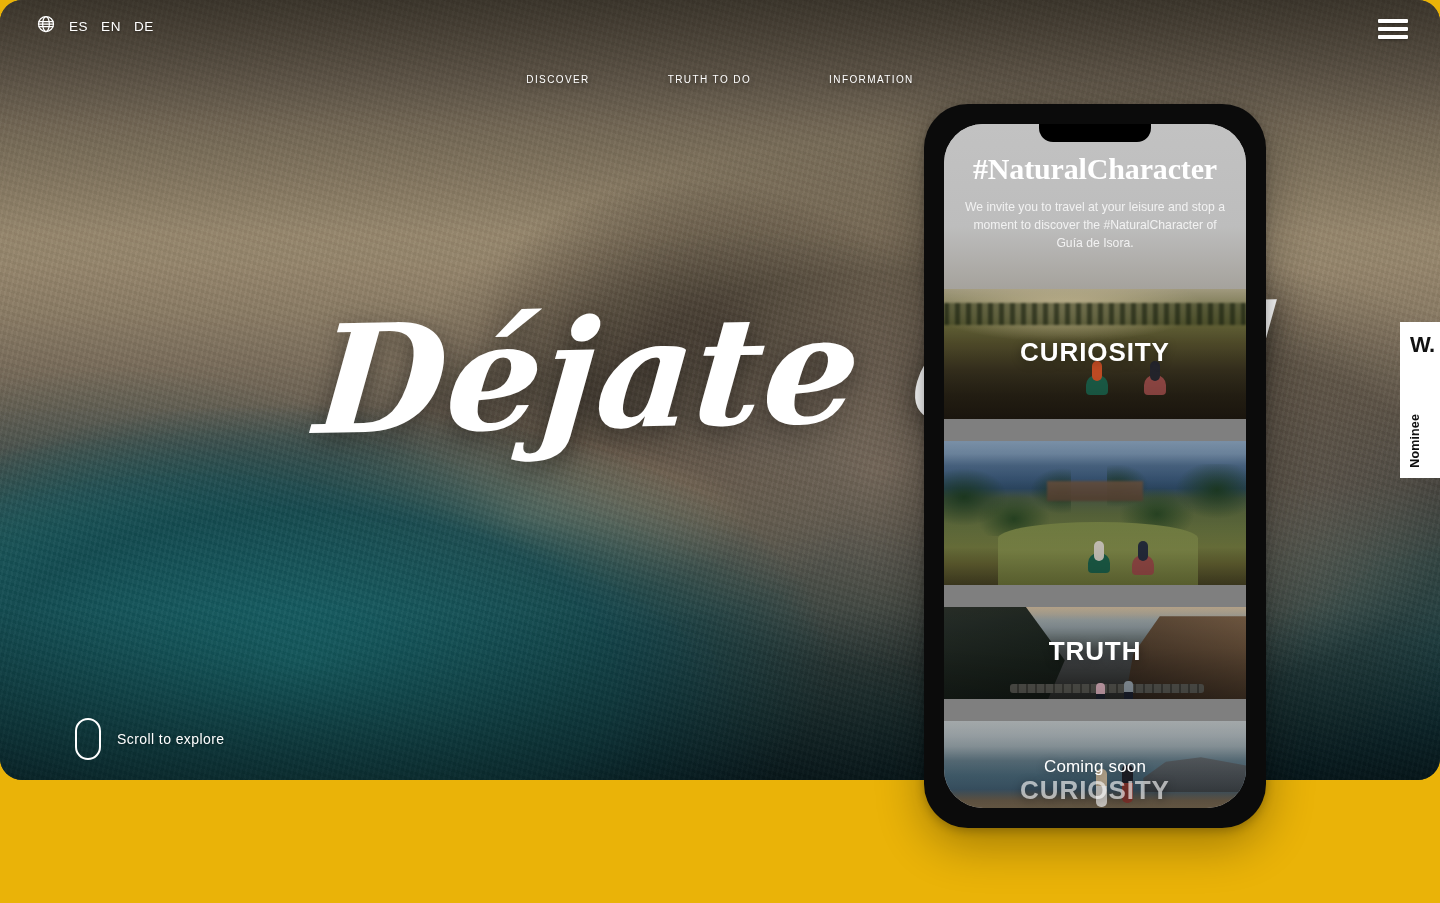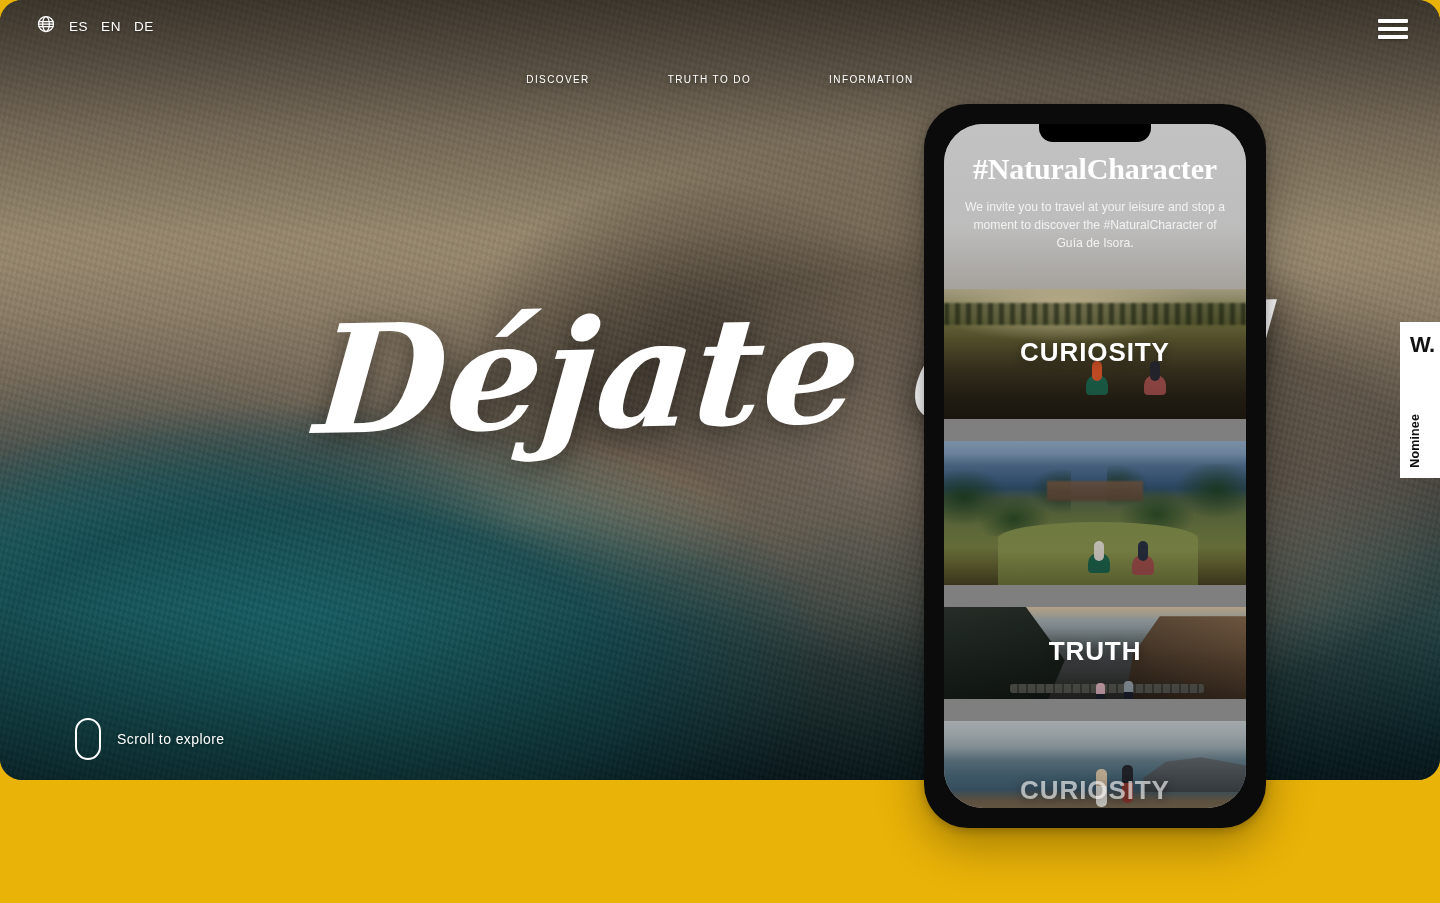--- a/index.html
+++ b/index.html
@@ -536,6 +536,7 @@
 
         </div>
         <div class="vc-shade"></div>
+        <div class="vc-coming">Coming soon</div>
         <div class="vc-label dim">CURIOSITY</div>
       </div>
     </div>

